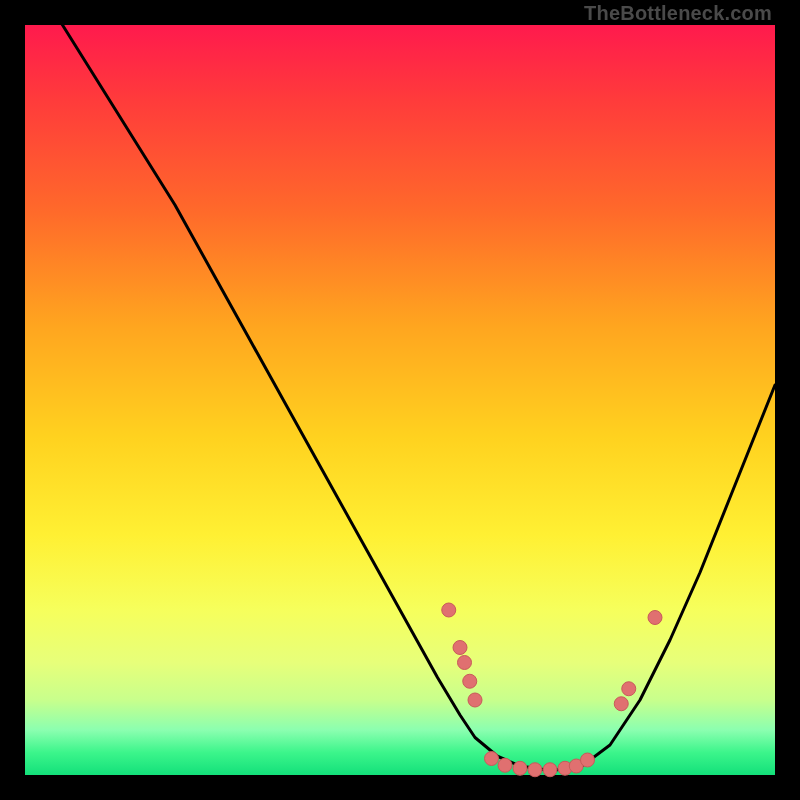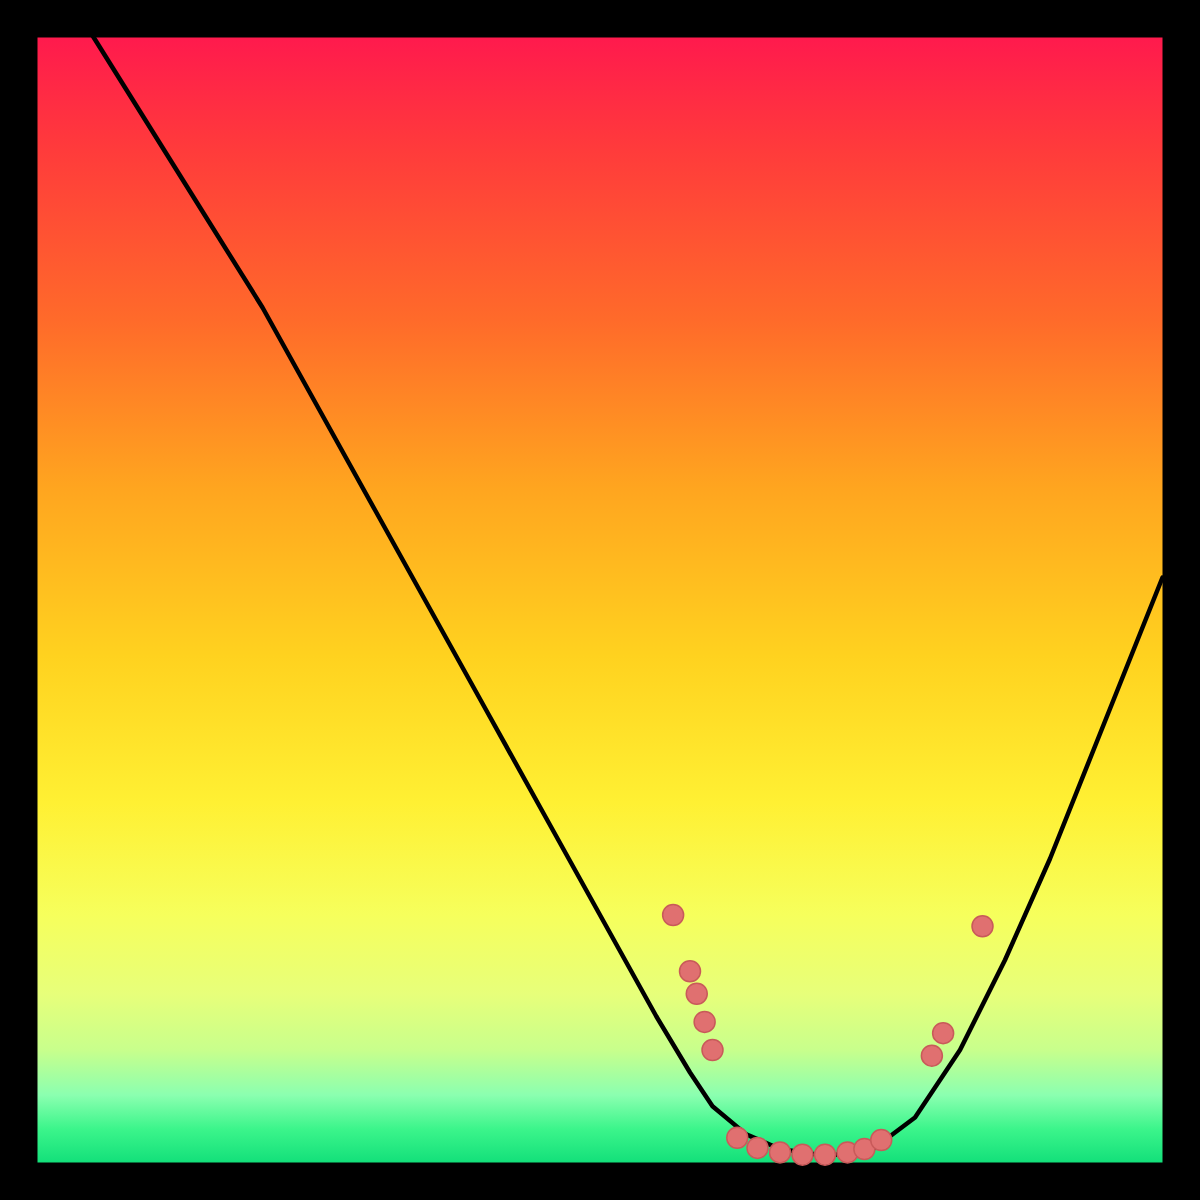--- a/index.html
+++ b/index.html
@@ -83,6 +83,7 @@
         </g>
     </svg>
   </div>
+  <div class="watermark">TheBottleneck.com</div>
 </div>
 
 </body></html>

